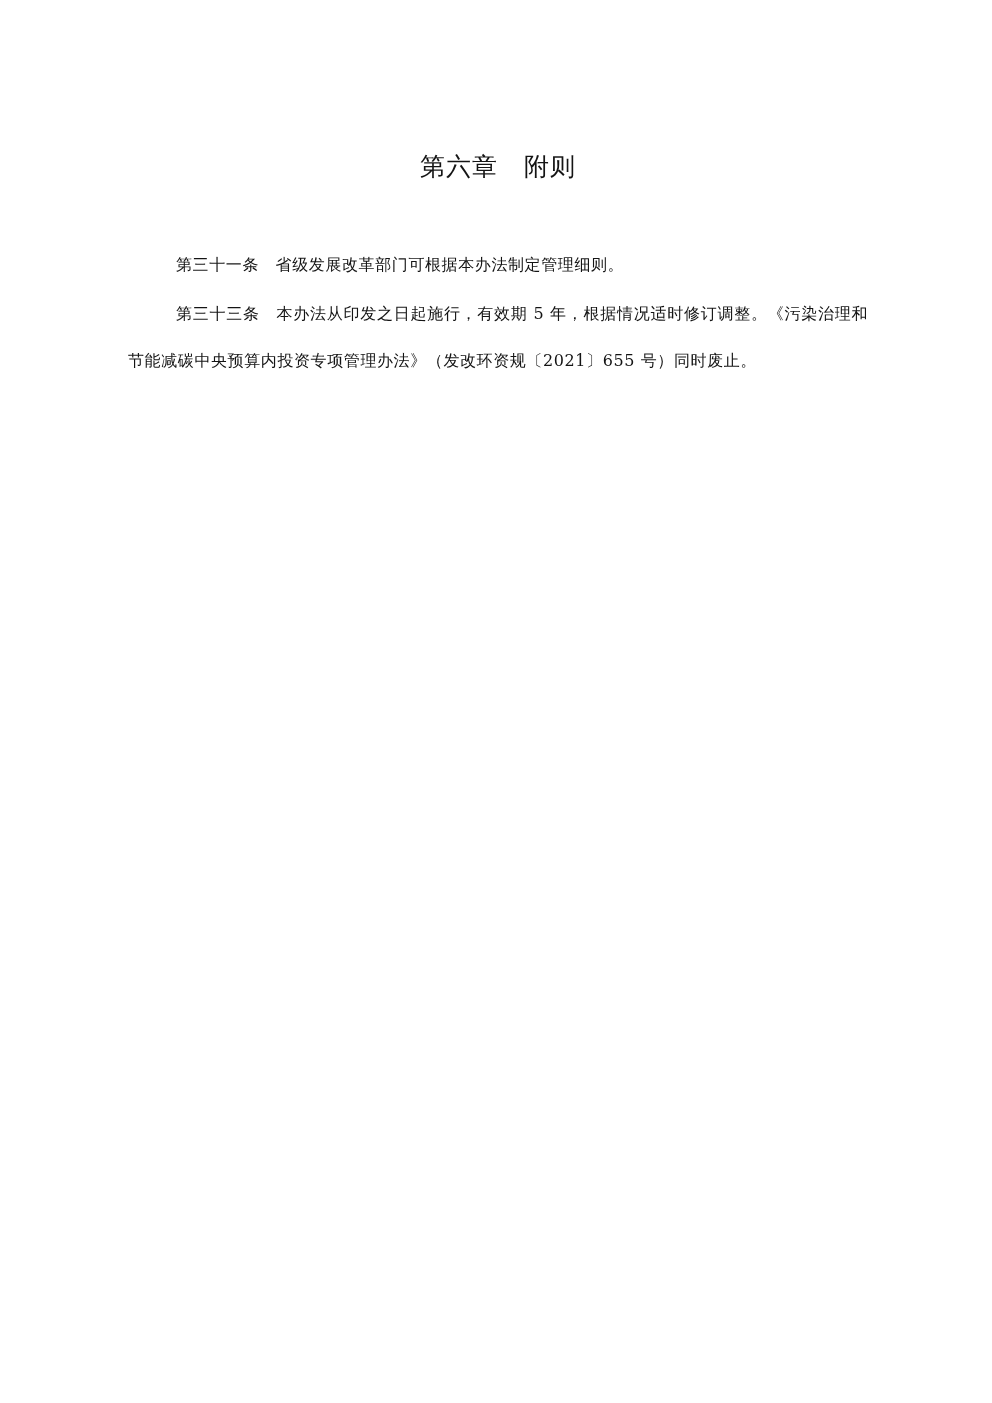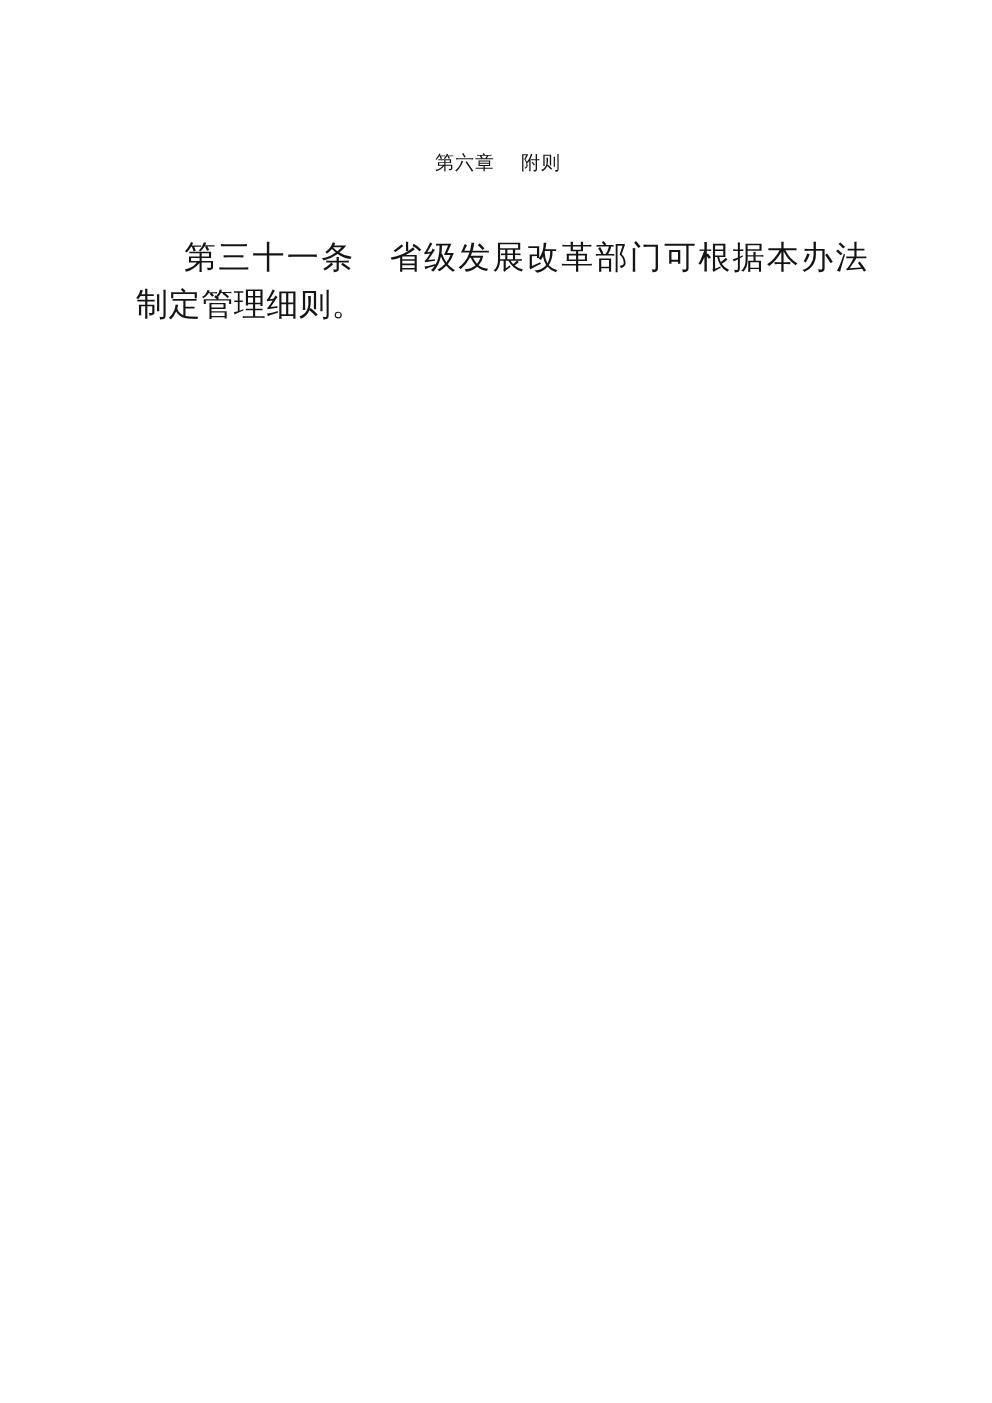--- a/index.html
+++ b/index.html
@@ -29,7 +29,7 @@
   }
   .chapter-title {
     text-align: center;
-    font-size: 19px;
+    font-size: 25px;
     letter-spacing: 1px;
     margin: 0 0 58px 0;
     font-weight: normal;

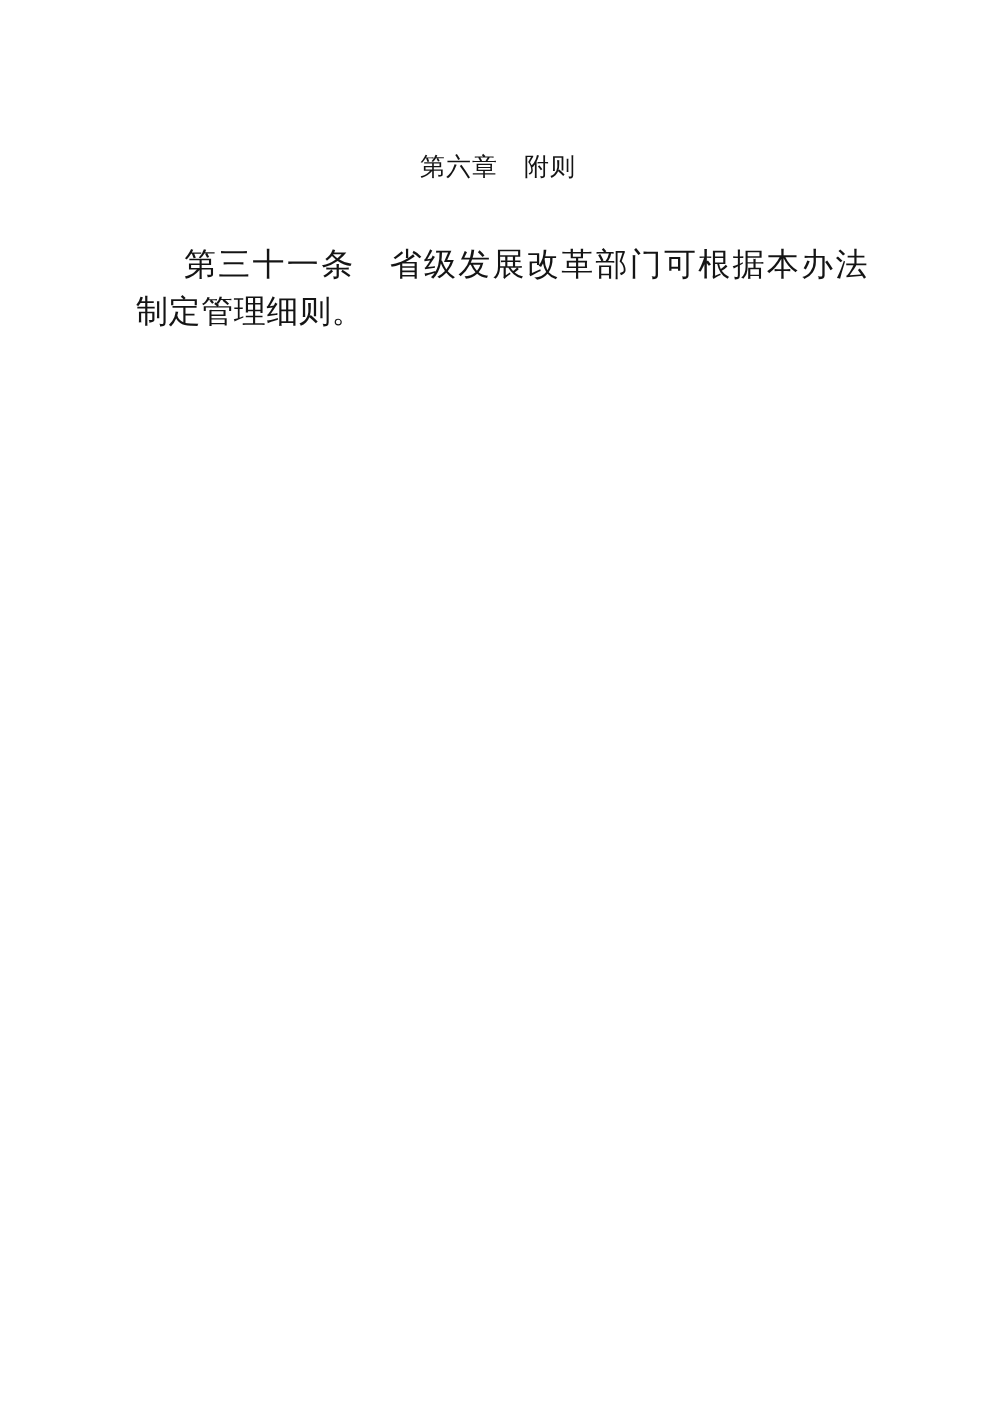--- a/index.html
+++ b/index.html
@@ -40,11 +40,11 @@
     width: 26px;
   }
   .para {
-    font-size: 32px;
+    font-size: 16px;
     line-height: 47px;
     text-align: justify;
     text-justify: inter-ideograph;
-    margin: 0 0 2px 8px;
+    margin: 0 0 2px 0;
     text-indent: 48px;
     color: #141414;
     letter-spacing: 0.6px;

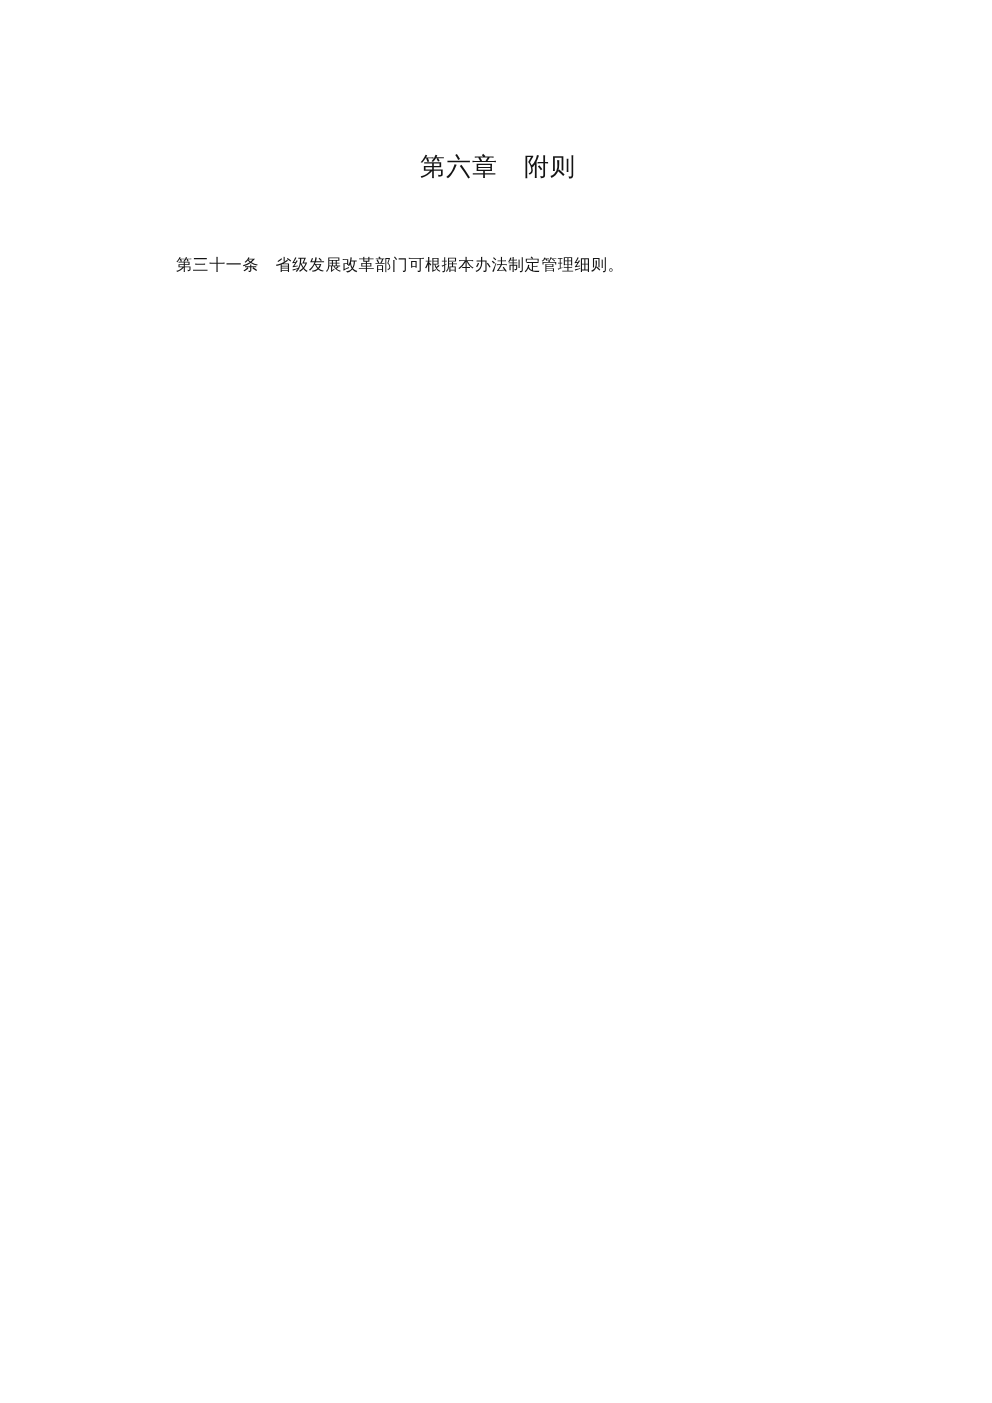--- a/index.html
+++ b/index.html
@@ -61,6 +61,7 @@
     </h1>
 
     <p class="para">第三十一条　省级发展改革部门可根据本办法制定管理细则。</p>
+    <p class="para">第三十三条　本办法从印发之日起施行，有效期 5 年，根据情况适时修订调整。《污染治理和节能减碳中央预算内投资专项管理办法》（发改环资规〔2021〕655 号）同时废止。</p>
 
   </div>
 </div>

